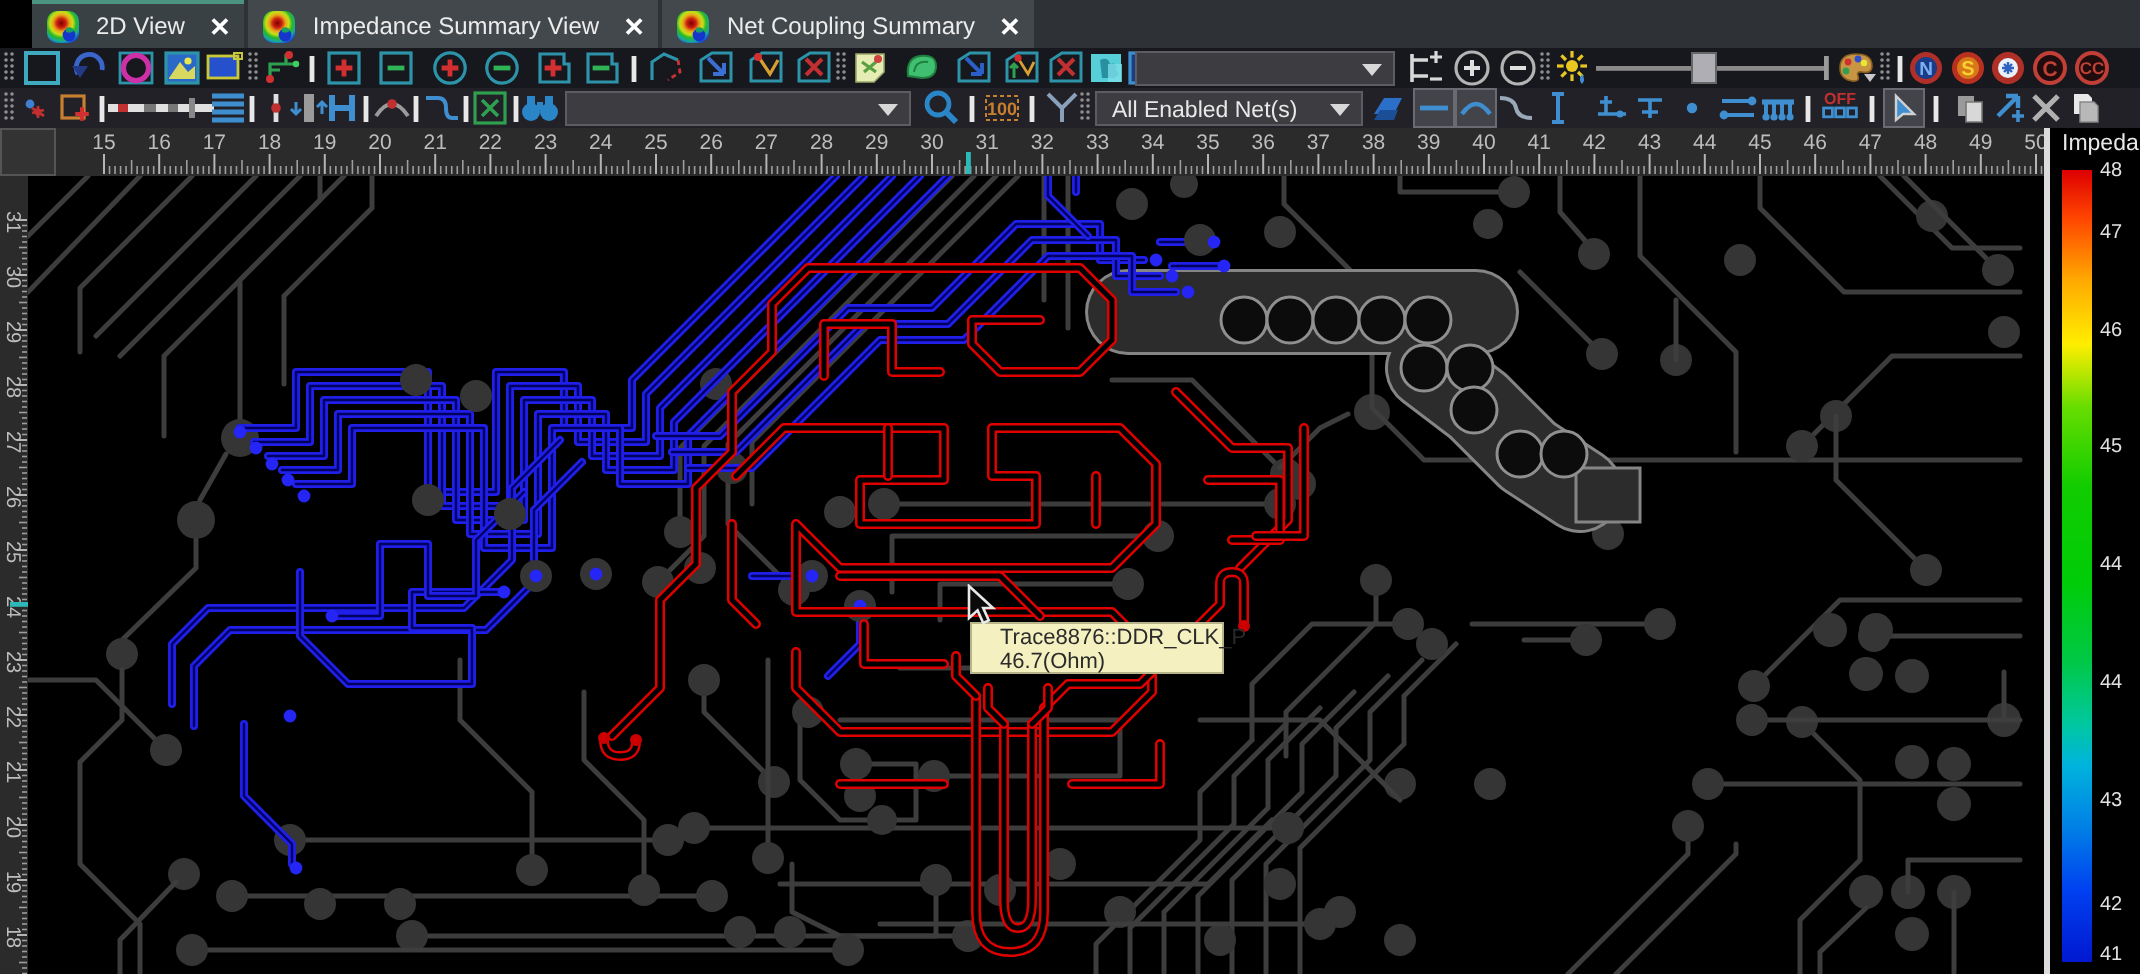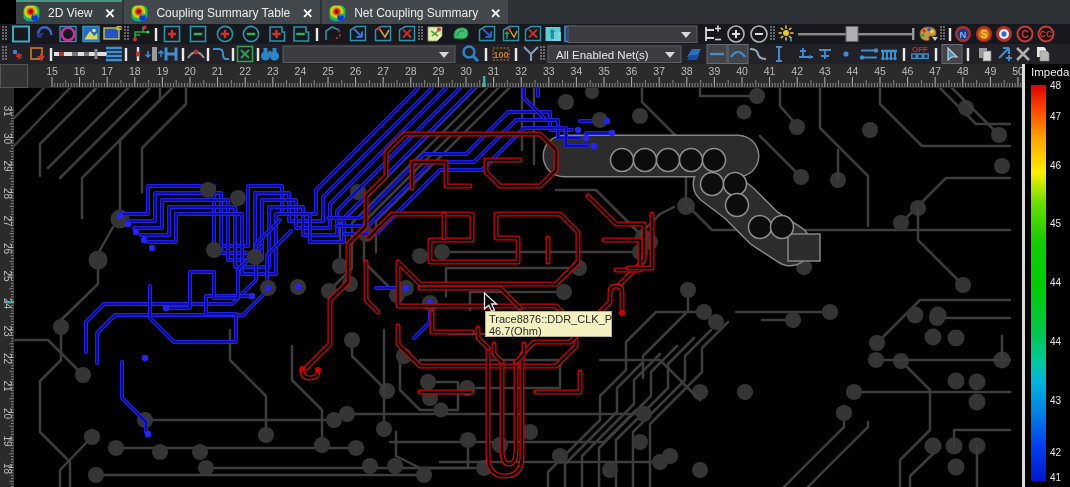--- a/index.html
+++ b/index.html
@@ -66,7 +66,7 @@
             <path d="M10,9 q3,-1 4,1 q-1,2 -4,1 z" fill="#18a060"></path>
           </svg>
         </span>
-        <span class="tt">Coupling Summary Table</span>
+        <span class="tt">Impedance Summary View</span>
         <span class="tx">✕</span>
       </div>
  <div class="tab">

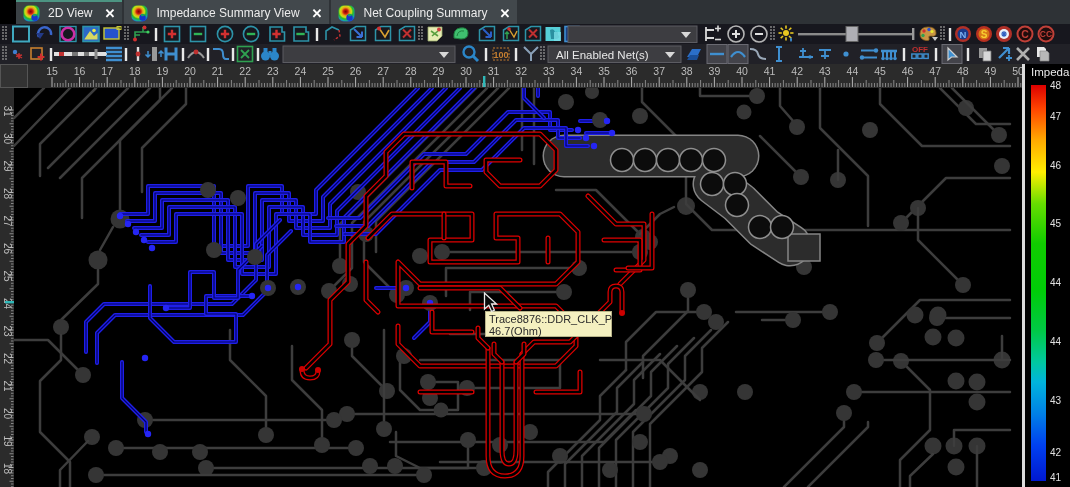--- a/index.html
+++ b/index.html
@@ -17,7 +17,7 @@
 #cbar{position:absolute;left:1025px;top:64px;width:45px;height:423px;background:#000}
 #grad{position:absolute;left:6px;top:21px;width:15px;height:396px;background:linear-gradient(180deg,#dd0000 0%,#ff4400 6%,#ffaa00 14%,#ffee00 22%,#66dd00 30%,#11cc00 40%,#00cc08 52%,#00c846 62%,#00c8a0 70%,#00b4dc 75%,#0080e6 83%,#0040f0 91%,#0018d0 100%)}
 .cl{position:absolute;left:25px;width:11px;overflow:hidden;font-size:10px;color:#e0e0e0;white-space:nowrap}
-#tip{position:absolute;left:485px;top:311px;width:127px;height:26px;background:#f4f0c0;border:1px solid #b8b48a;font-size:11px;line-height:12px;color:#2a2a2a;padding:1px 3px;z-index:25;white-space:nowrap}
+#tip{position:absolute;left:485px;top:311px;width:127px;height:26px;background:#f4f0c0;border:1px solid #b8b48a;font-size:11px;line-height:12px;color:#2a2a2a;padding:1px 14px;z-index:25;white-space:nowrap}
 </style></head>
 <body>
 <div id="root">

